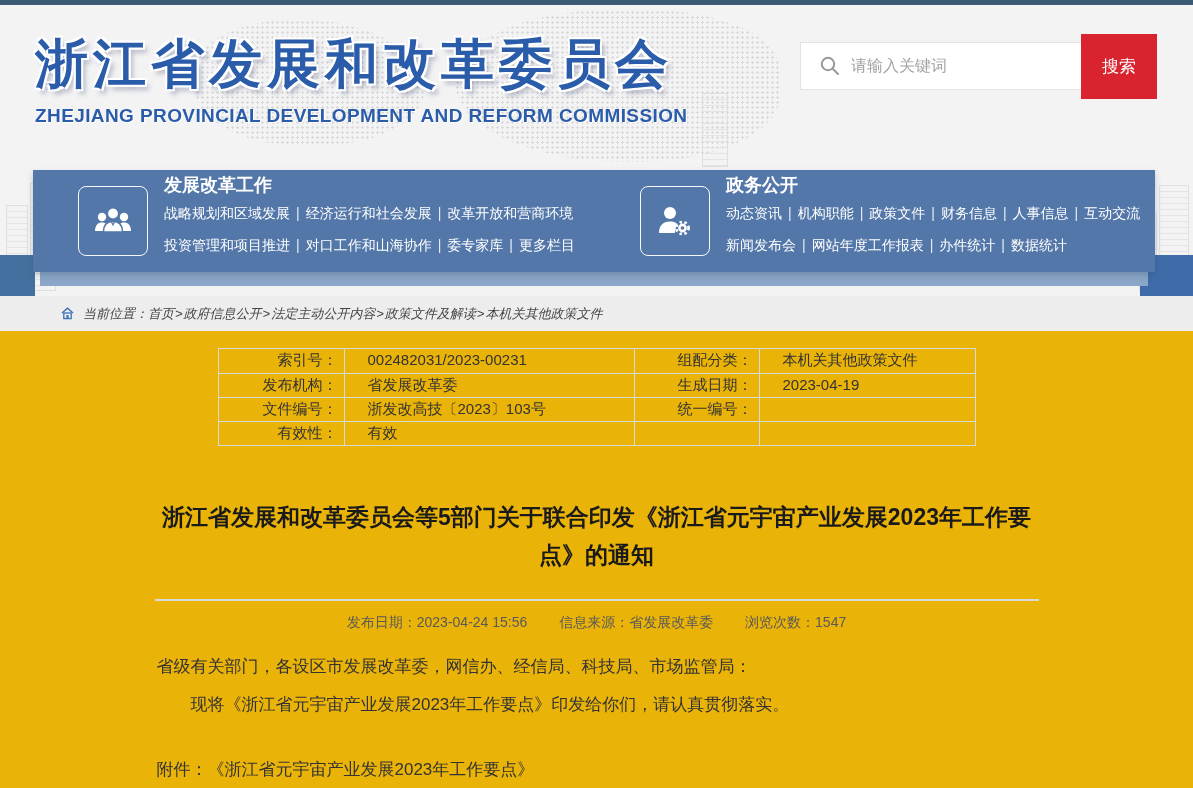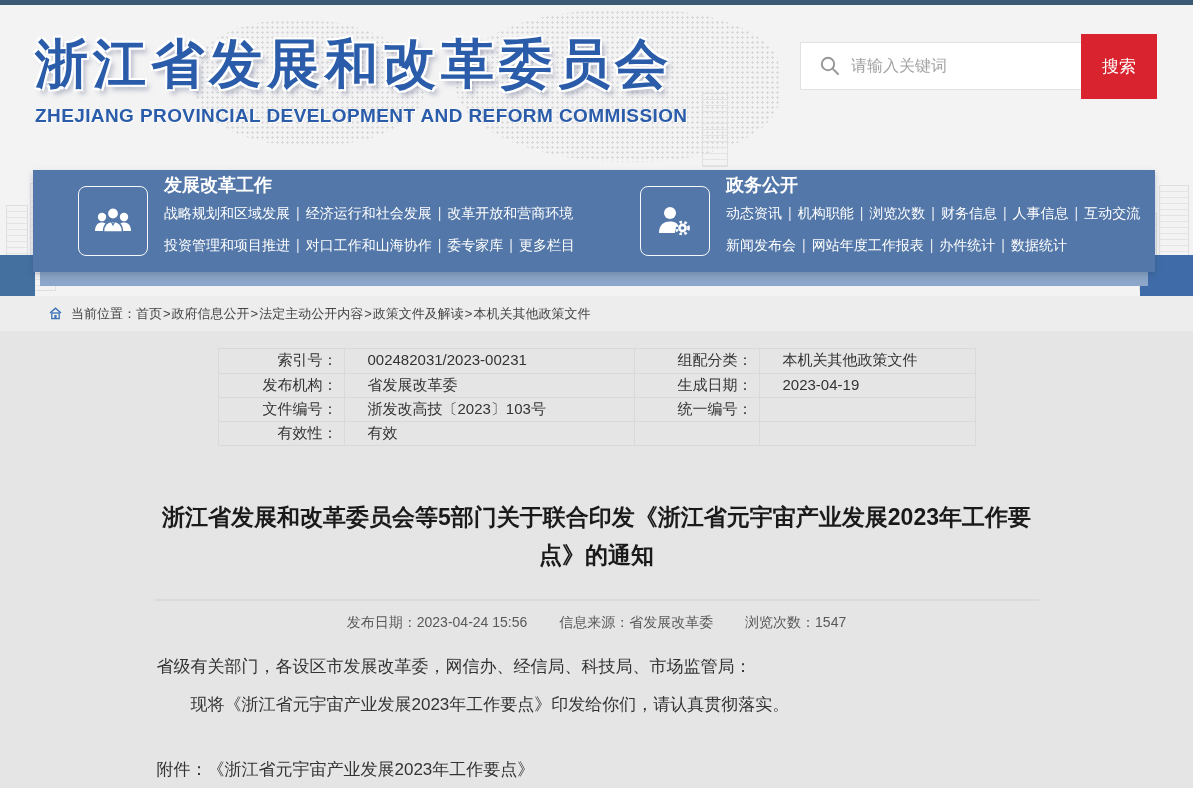--- a/index.html
+++ b/index.html
@@ -4,7 +4,7 @@
 <style>
   * { margin:0; padding:0; box-sizing:border-box; }
   body { font-family:"Liberation Sans", sans-serif; background:#fff; }
-  .page { position:relative; width:1193px; height:788px; overflow:hidden; background:#e5e5e5; }
+  .page { position:relative; width:1193px; height:788px; overflow:hidden; background:#eab308; }
 
   
   .topbar { height:5px; background:#3c5a74; }

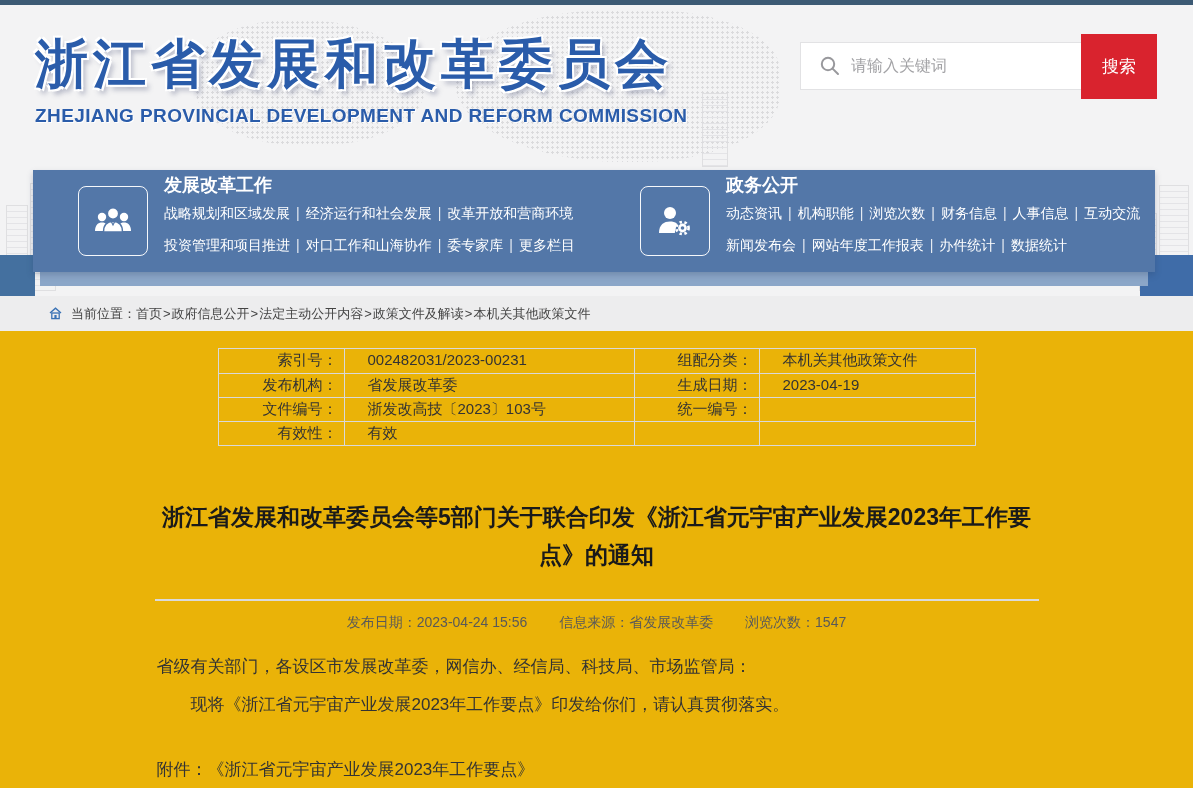--- a/index.html
+++ b/index.html
@@ -160,7 +160,7 @@
         <div class="nav-texts">
           <div class="nav-title">政务公开</div>
           <div class="nav-rows">
-              <div class="nav-row"><a class="nav-link">动态资讯</a><span class="nav-sep">|</span><a class="nav-link">机构职能</a><span class="nav-sep">|</span><a class="nav-link">浏览次数</a><span class="nav-sep">|</span><a class="nav-link">财务信息</a><span class="nav-sep">|</span><a class="nav-link">人事信息</a><span class="nav-sep">|</span><a class="nav-link">互动交流</a></div>
+              <div class="nav-row"><a class="nav-link">动态资讯</a><span class="nav-sep">|</span><a class="nav-link">机构职能</a><span class="nav-sep">|</span><a class="nav-link">政策文件</a><span class="nav-sep">|</span><a class="nav-link">财务信息</a><span class="nav-sep">|</span><a class="nav-link">人事信息</a><span class="nav-sep">|</span><a class="nav-link">互动交流</a></div>
               <div class="nav-row"><a class="nav-link">新闻发布会</a><span class="nav-sep">|</span><a class="nav-link">网站年度工作报表</a><span class="nav-sep">|</span><a class="nav-link">办件统计</a><span class="nav-sep">|</span><a class="nav-link">数据统计</a></div>
             </div>
         </div>

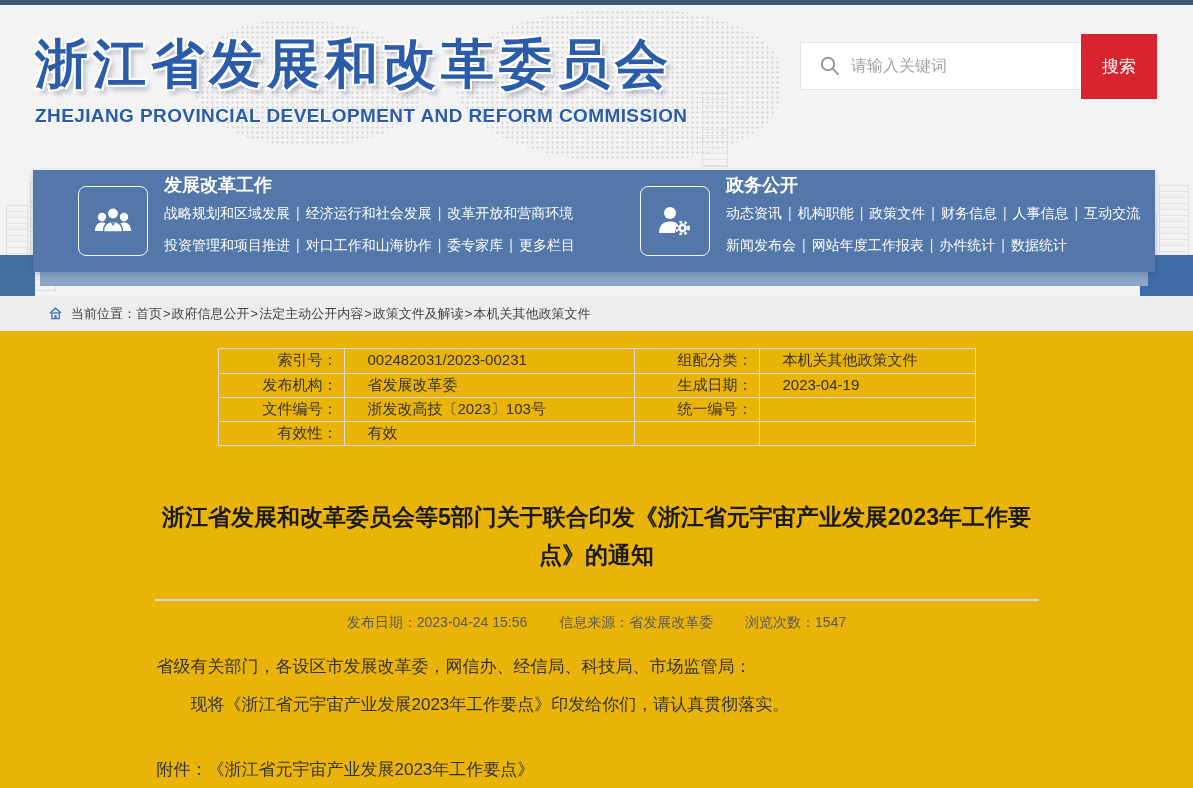--- a/index.html
+++ b/index.html
@@ -63,8 +63,8 @@
   .nav-sep { color:rgba(255,255,255,.85); margin:0 6px; font-size:14px; }
 
   
-  .breadcrumb-bar { height:35px; background:#ededee; display:flex; align-items:center; padding-left:48px;
-                    font-size:13px; color:#444; }
+  .breadcrumb-bar { height:35px; background:#ededee; display:flex; align-items:center; padding-left:60px;
+                    font-size:13px; color:#444;font-style:italic; }
   .home-icon { display:flex; margin-right:8px; }
   .crumb { color:#444; text-decoration:none; cursor:pointer; }
   .crumb-sep { color:#444; margin:0 1px; }

